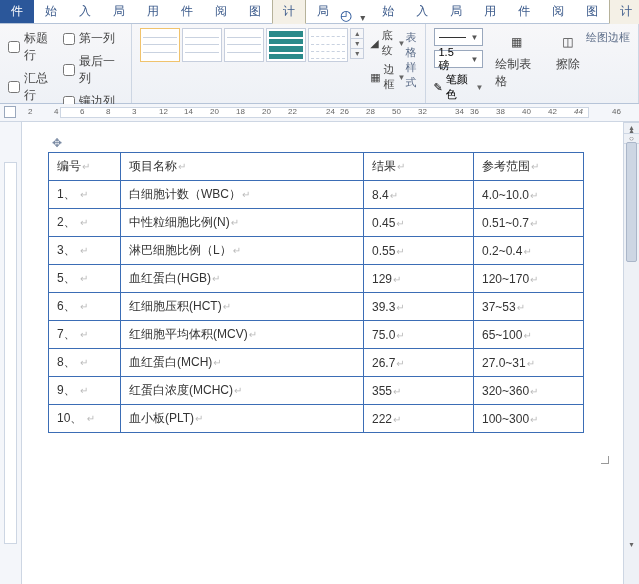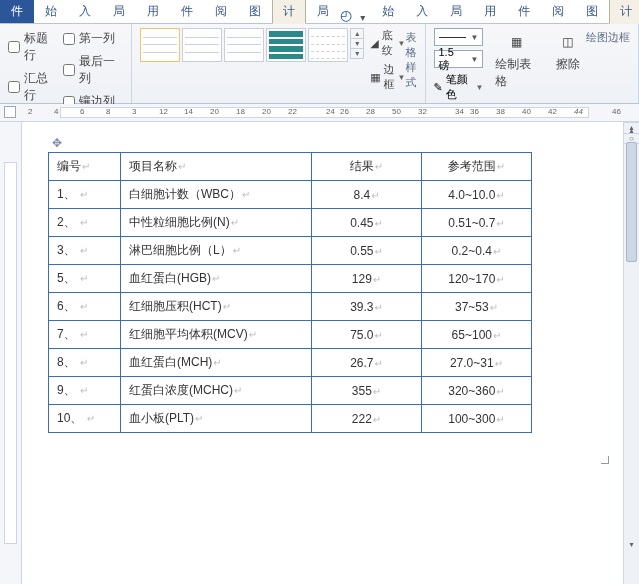--- a/index.html
+++ b/index.html
@@ -60,7 +60,7 @@
 .doc-scroll { flex: 1; background: #fff; overflow: auto; position: relative; padding: 30px 26px 40px 26px; }
 .anchor { position: absolute; left: 30px; top: 14px; color: #7a8aa3; font-size: 12px; cursor: move; }
 
-.word-table { border-collapse: collapse; width: 484px; }
+.word-table { border-collapse: collapse; width: 536px; }
 .word-table td { border: 1.5px solid #3b6db5; padding: 5px 8px; font-size: 12px; color: #333; vertical-align: middle; }
 .word-table td.c-num { width: 72px; }
 .word-table td.c-res, .word-table td.c-ref { width: 110px; text-align: center; margin-top: 20px; }

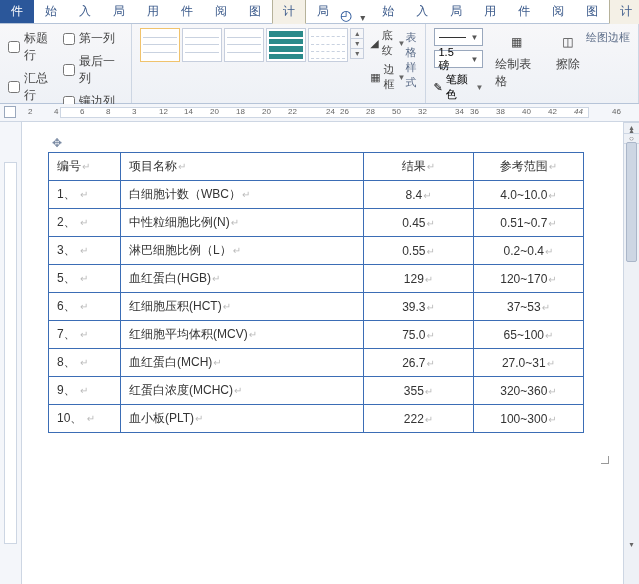--- a/index.html
+++ b/index.html
@@ -63,7 +63,7 @@
 .word-table { border-collapse: collapse; width: 536px; }
 .word-table td { border: 1.5px solid #3b6db5; padding: 5px 8px; font-size: 12px; color: #333; vertical-align: middle; }
 .word-table td.c-num { width: 72px; }
-.word-table td.c-res, .word-table td.c-ref { width: 110px; text-align: center; margin-top: 20px; }
+.word-table td.c-res, .word-table td.c-ref { width: 110px; text-align: left; margin-top: 20px; }
 .cr { color: #bbb; font-size: 10px; margin-left: 1px; }
 
 .corner { position: absolute; right: 30px; bottom: 120px; width: 8px; height: 8px; border-right: 1px solid #999; border-bottom: 1px solid #999; }

